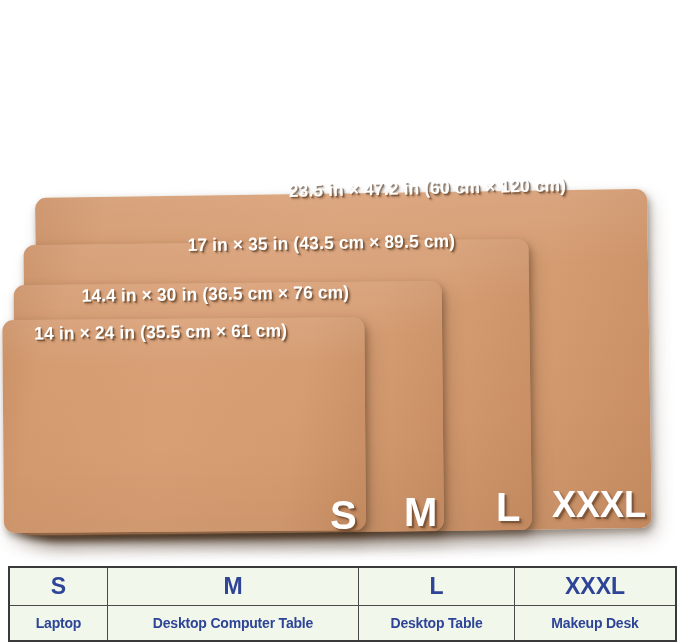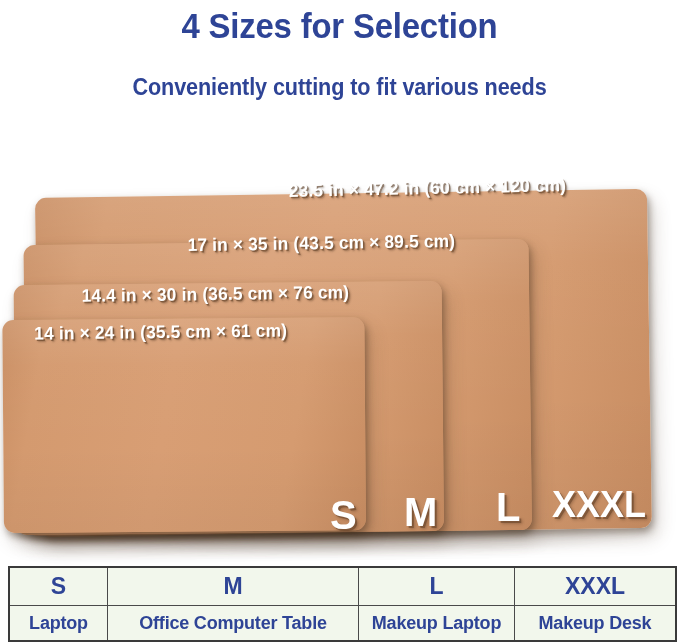--- a/index.html
+++ b/index.html
@@ -224,10 +224,6 @@
 
 <div class="infographic">
 
-  <div class="headings">
-    <h1 class="title">4 Sizes for Selection</h1>
-    <h2 class="subtitle">Conveniently cutting to fit various needs</h2>
-  </div>
 
   <div class="mat-stack">
 

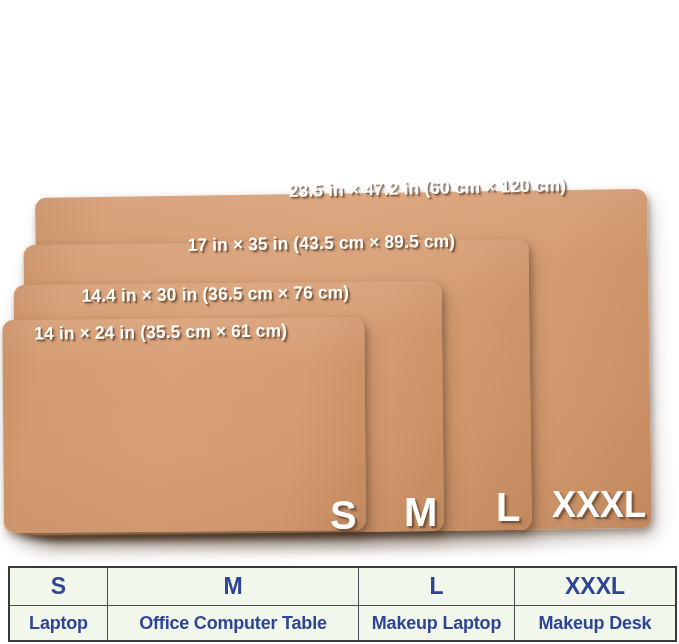--- a/index.html
+++ b/index.html
@@ -210,7 +210,7 @@
   }
   table.size-table tr.row-use td {
     height: 34px;
-    font-size: 18px;
+    font-size: 14px;
     letter-spacing: -0.2px;
     margin-left: 20px;
   }

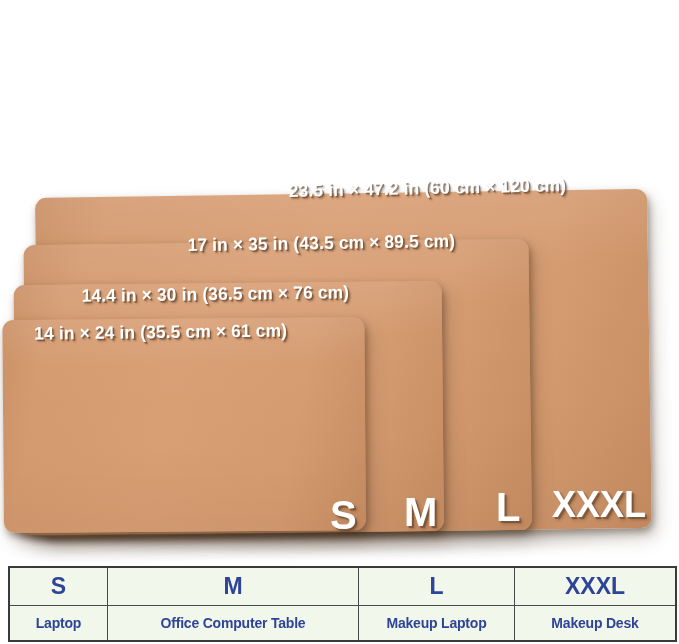--- a/index.html
+++ b/index.html
@@ -256,7 +256,7 @@
         </tr>
         <tr class="row-use">
           <td class="col-s">Laptop</td>
-          <td class="col-m">Office Computer Table</td>
+          <td class="col-m">Desktop Computer Table</td>
           <td class="col-l">Makeup Laptop</td>
           <td class="col-xxxl">Makeup Desk</td>
         </tr>

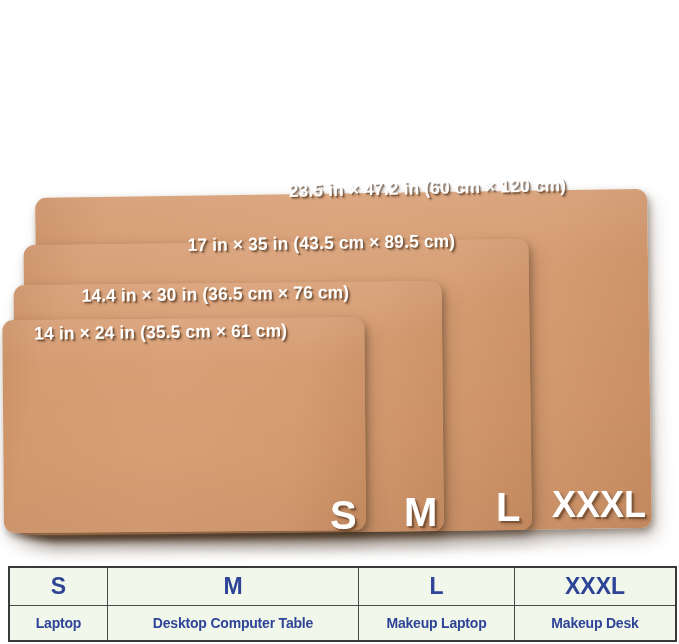--- a/index.html
+++ b/index.html
@@ -257,7 +257,7 @@
         <tr class="row-use">
           <td class="col-s">Laptop</td>
           <td class="col-m">Desktop Computer Table</td>
-          <td class="col-l">Makeup Laptop</td>
+          <td class="col-l">Desktop Table</td>
           <td class="col-xxxl">Makeup Desk</td>
         </tr>
       </tbody>

